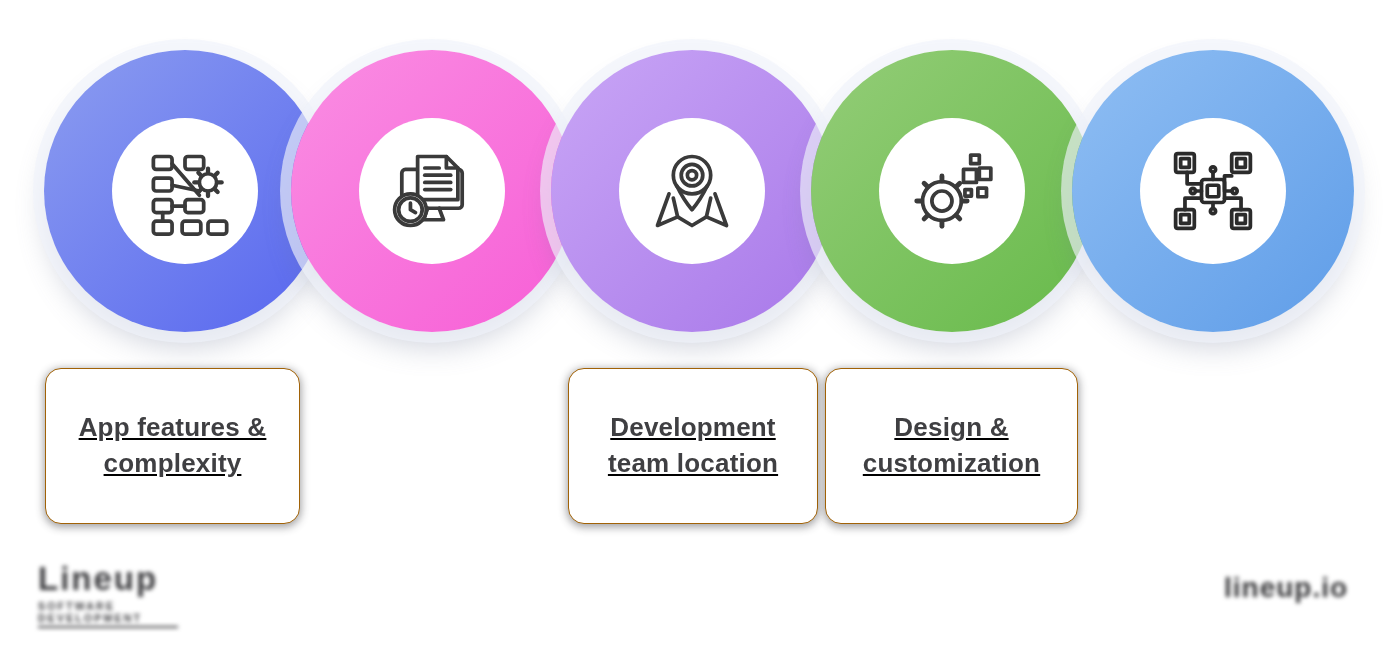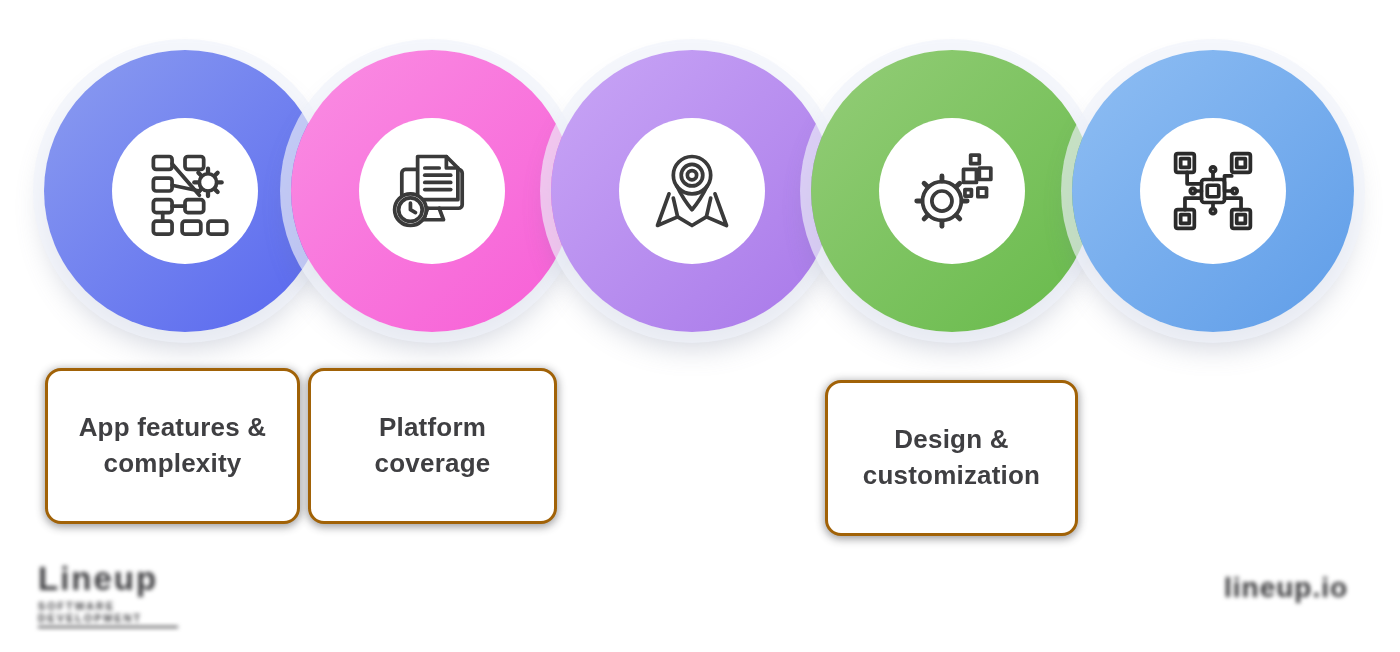--- a/index.html
+++ b/index.html
@@ -47,7 +47,7 @@
     top: 368px;
     height: 156px;
     background: #ffffff;
-    border: 3px solid #a16207;
+    border: 1px solid #a16207;
     border-radius: 16px;
     box-shadow: 0 2px 8px 1px rgba(40,40,45,0.45);
     display: flex;
@@ -56,6 +56,7 @@
     text-align: center;
     padding: 20px 16px;
     z-index: 6;
+    text-decoration: underline;
   }
   .card .label {
     font-size: 26px;

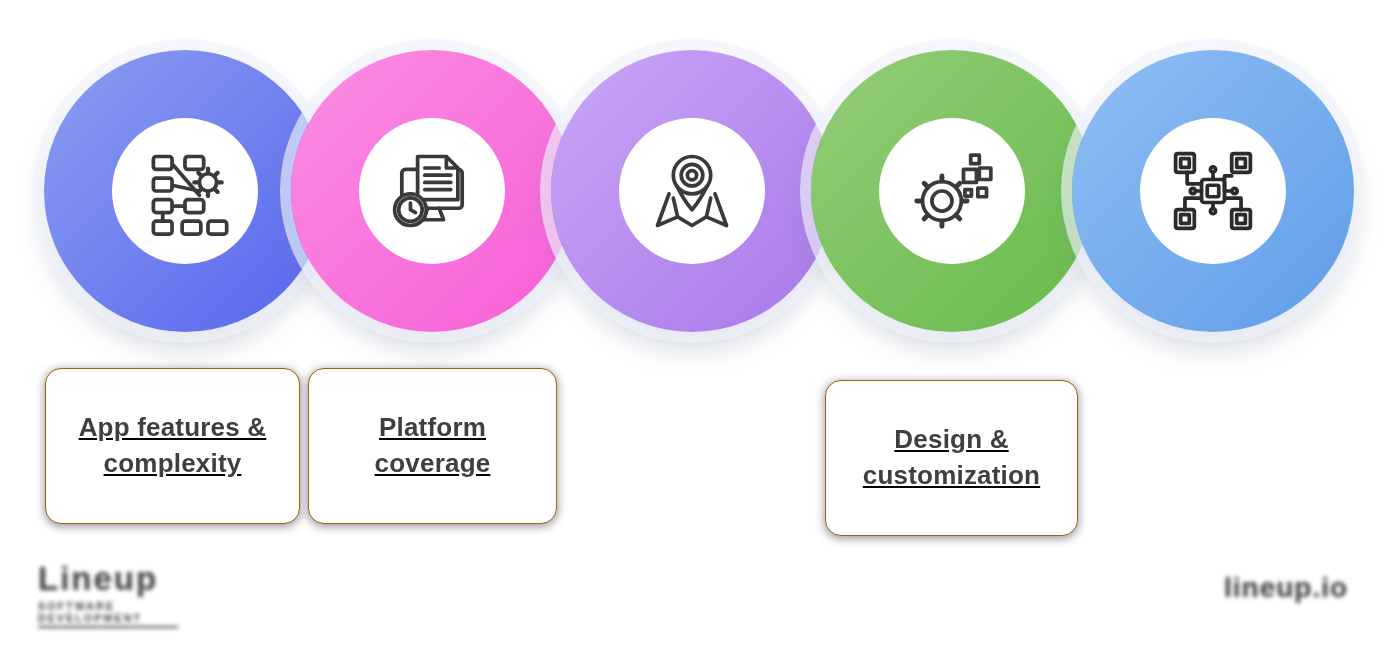--- a/index.html
+++ b/index.html
@@ -228,9 +228,6 @@
   <div class="card k1">
     <div class="label">App features &amp; complexity</div>
   </div>
-  <div class="card k2">
-    <div class="label">Platform coverage</div>
-  </div>
   <div class="card k4">
     <div class="label">Design &amp; customization</div>
   </div>

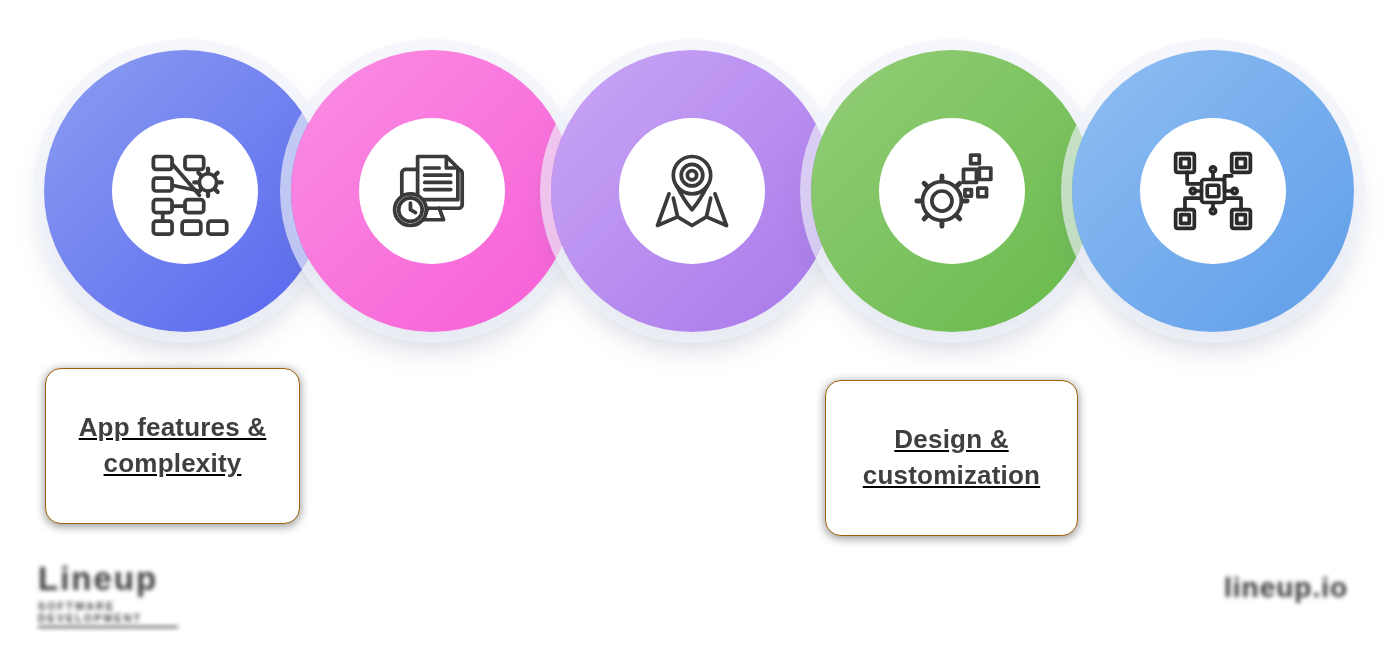--- a/index.html
+++ b/index.html
@@ -228,6 +228,9 @@
   <div class="card k1">
     <div class="label">App features &amp; complexity</div>
   </div>
+  <div class="card k3">
+    <div class="label">Development team location</div>
+  </div>
   <div class="card k4">
     <div class="label">Design &amp; customization</div>
   </div>

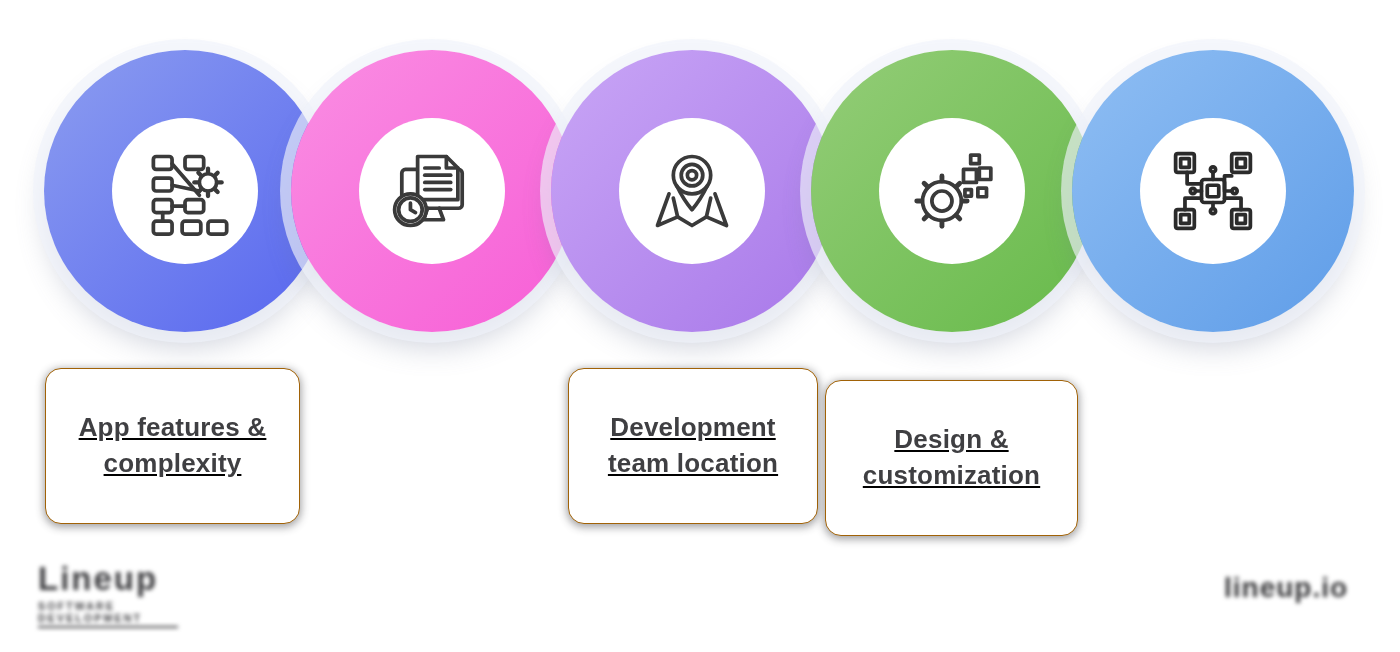--- a/index.html
+++ b/index.html
@@ -68,7 +68,7 @@
   .k1 { left: 45px;   width: 255px; }
   .k2 { left: 308px;  width: 249px; }
   .k3 { left: 568px;  width: 250px; }
-  .k4 { left: 825px;  width: 253px; margin-top: 12px; }
+  .k4 { left: 825px;  width: 253px; }
   .k5 { left: 1088px; width: 250px; }
 
   

